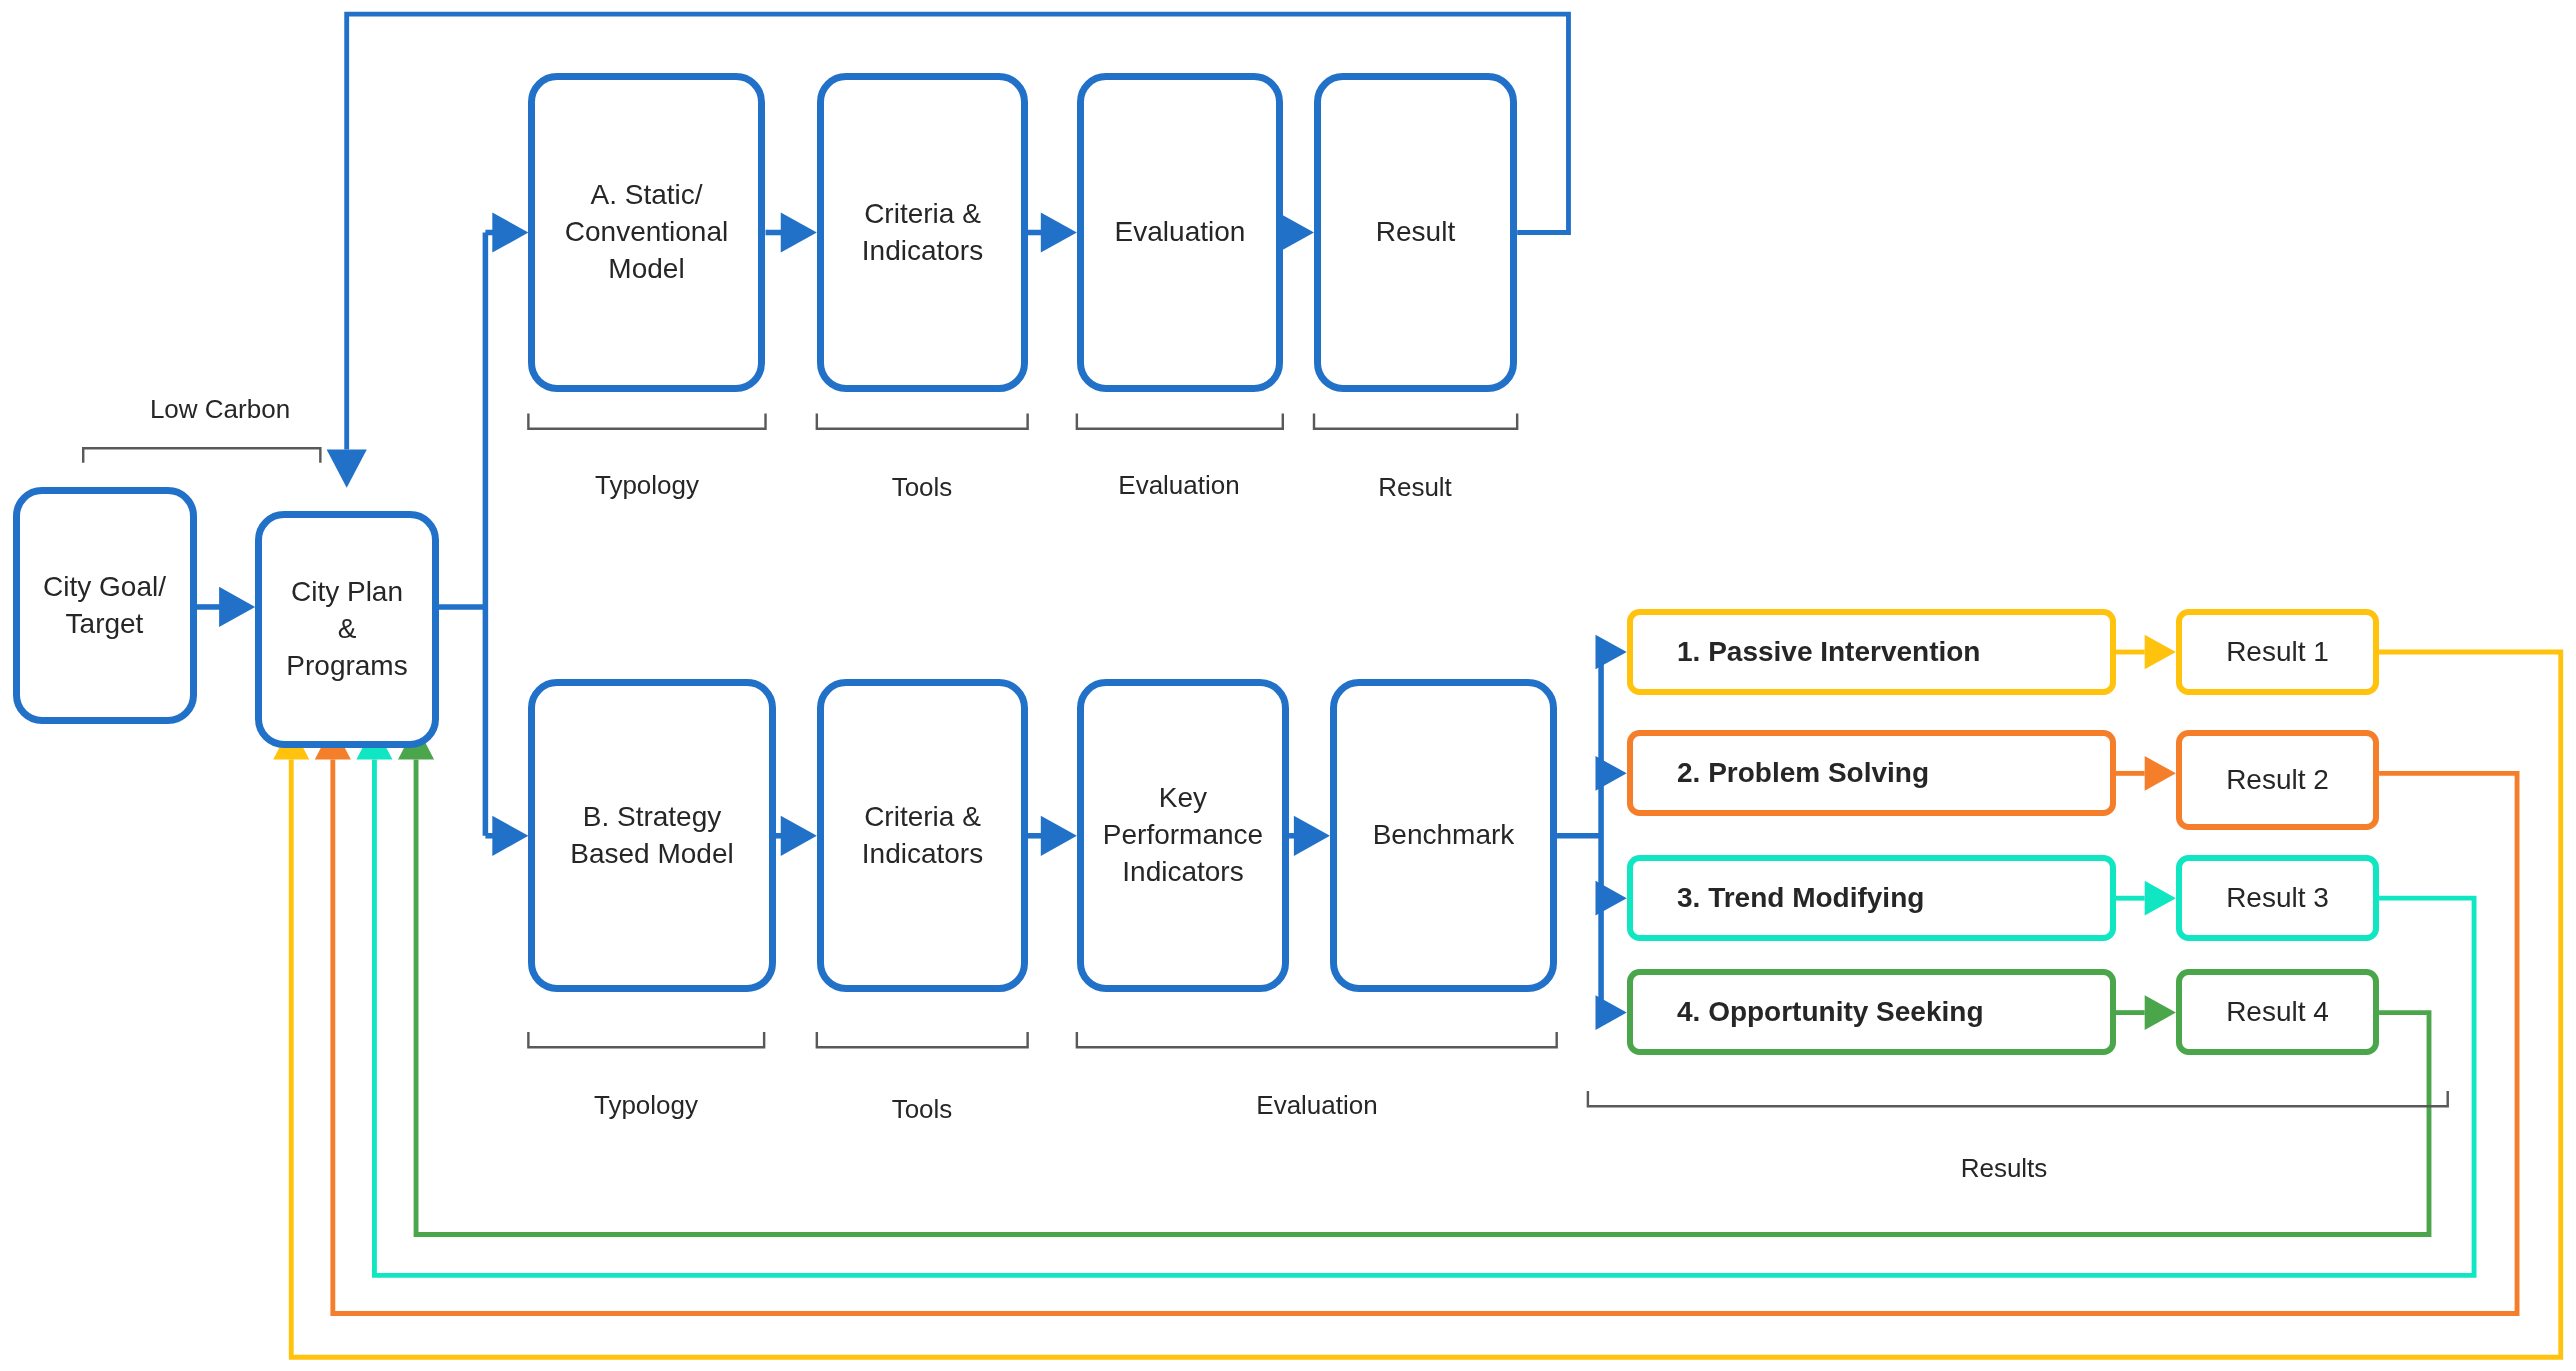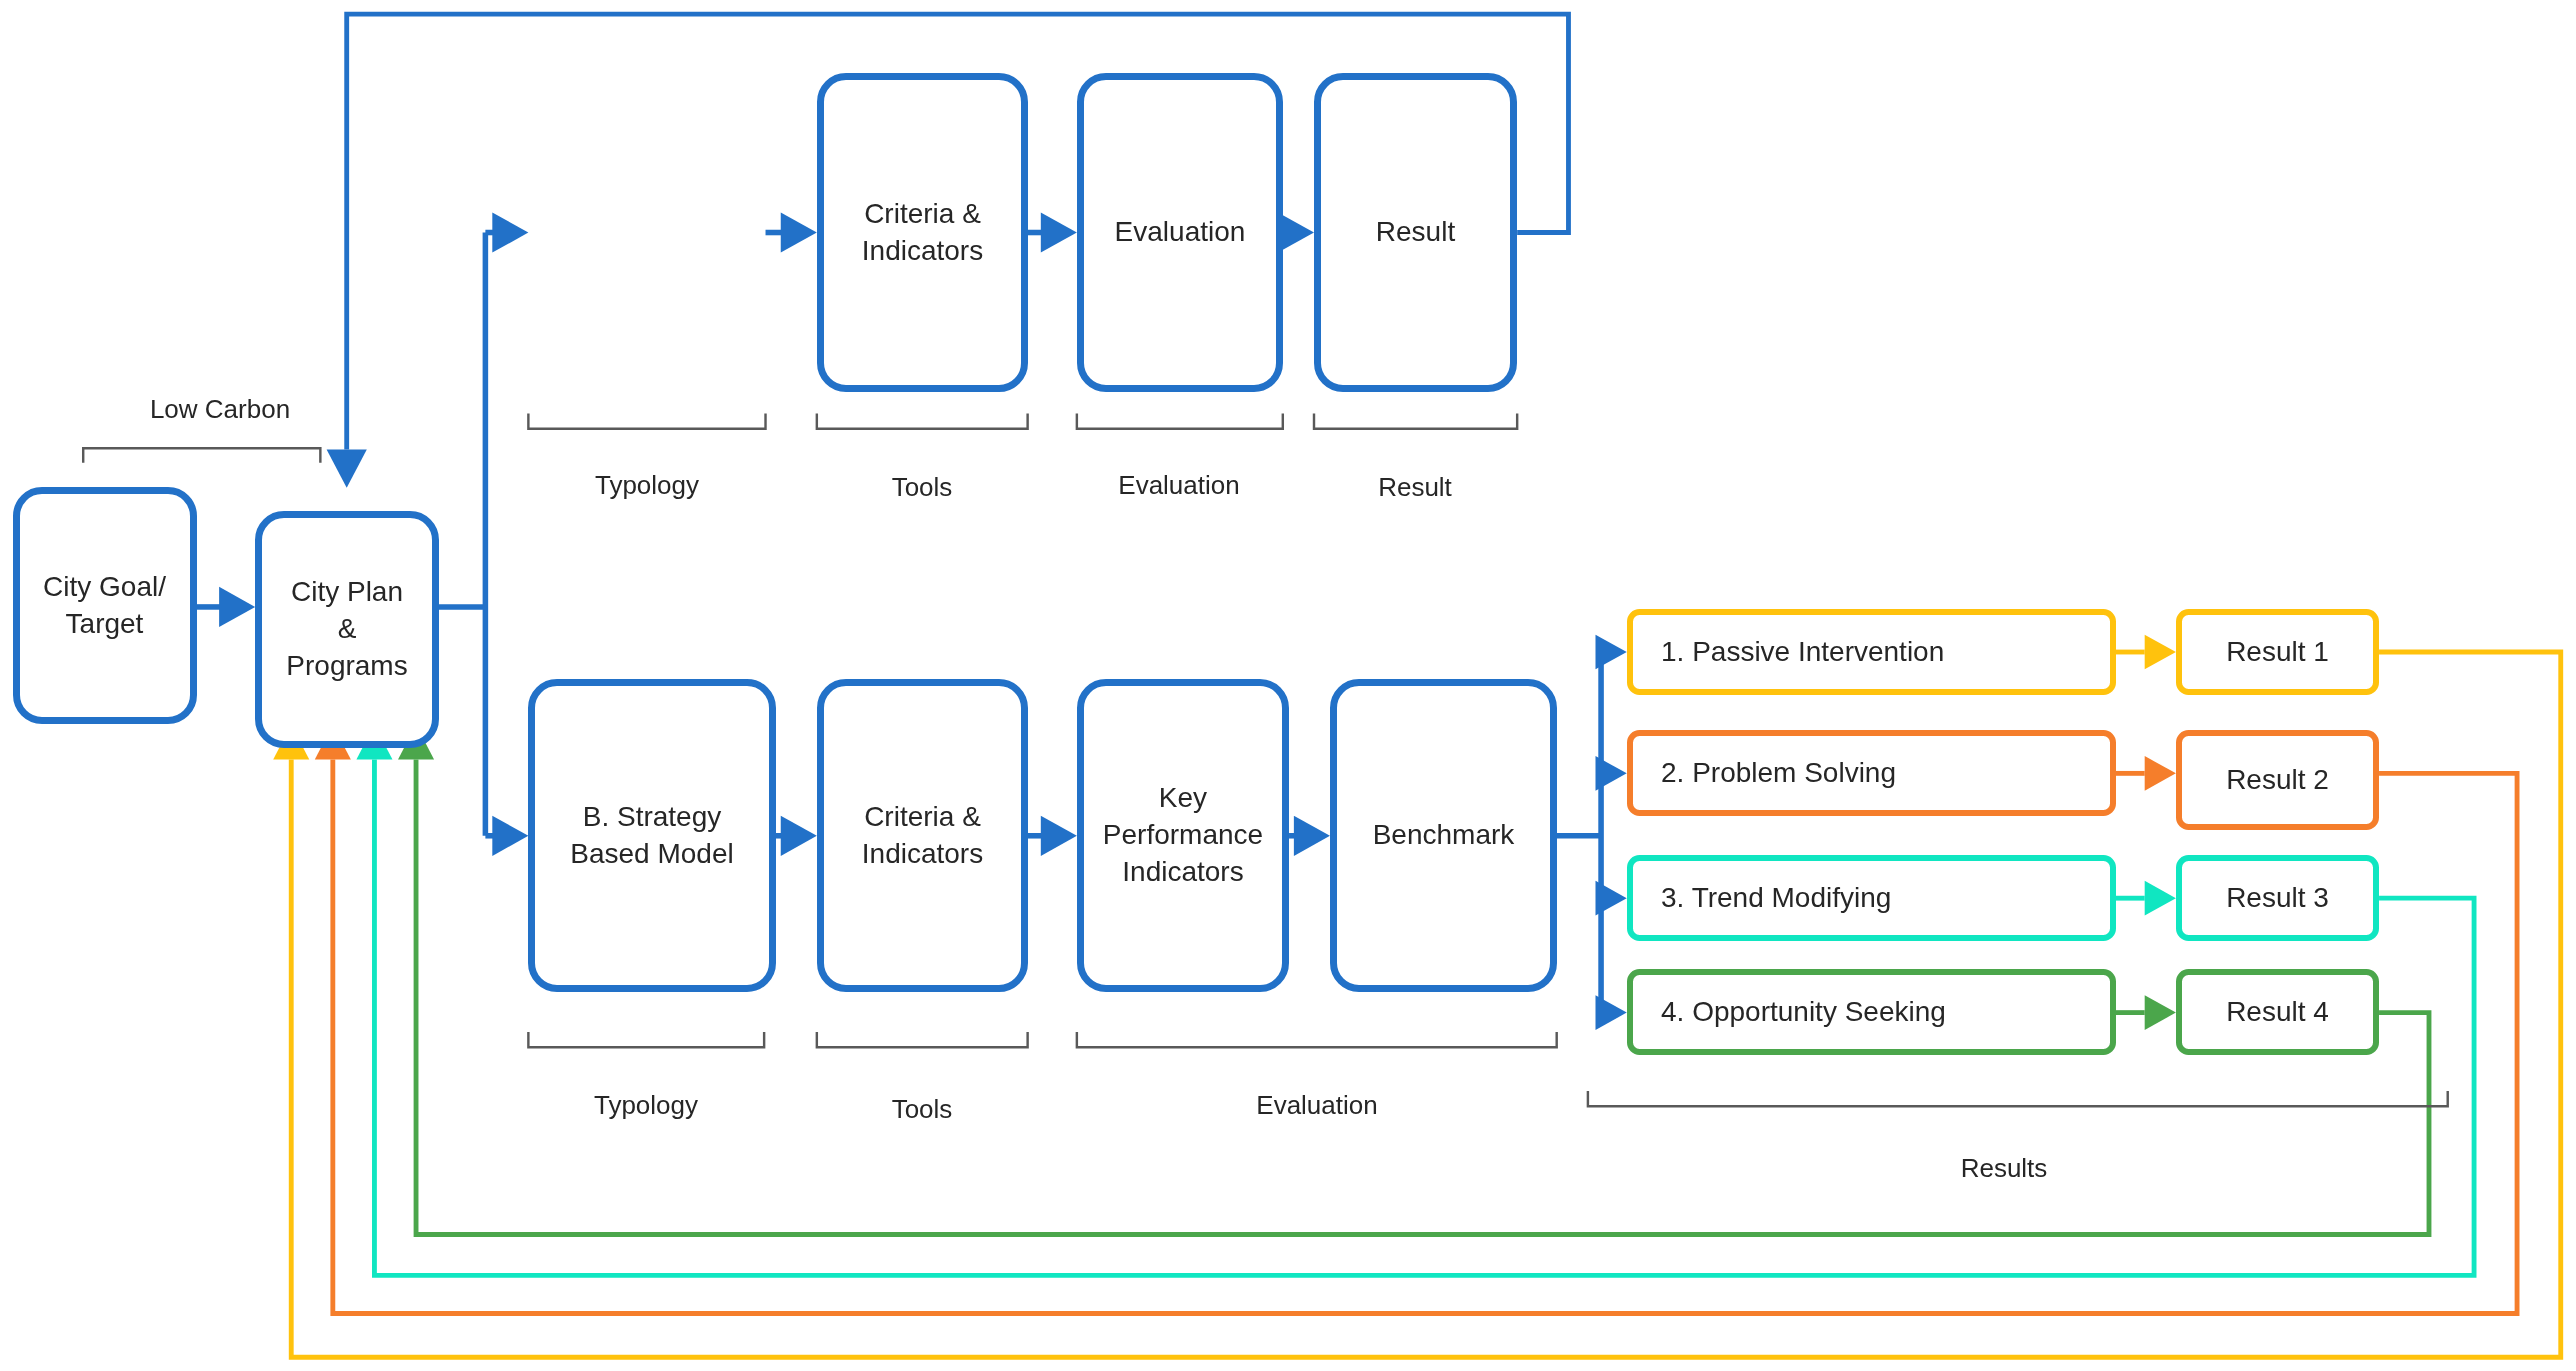--- a/index.html
+++ b/index.html
@@ -129,6 +129,9 @@
 &amp;
 Programs</span></div>
 
+  <div class="box" style="left:528px;top:73px;width:237px;height:319px;"><span>A. Static/
+Conventional
+Model</span></div>
   <div class="box" style="left:817px;top:73px;width:211px;height:319px;"><span>Criteria &amp;
 Indicators</span></div>
   <div class="box" style="left:1077px;top:73px;width:206px;height:319px;"><span>Evaluation</span></div>

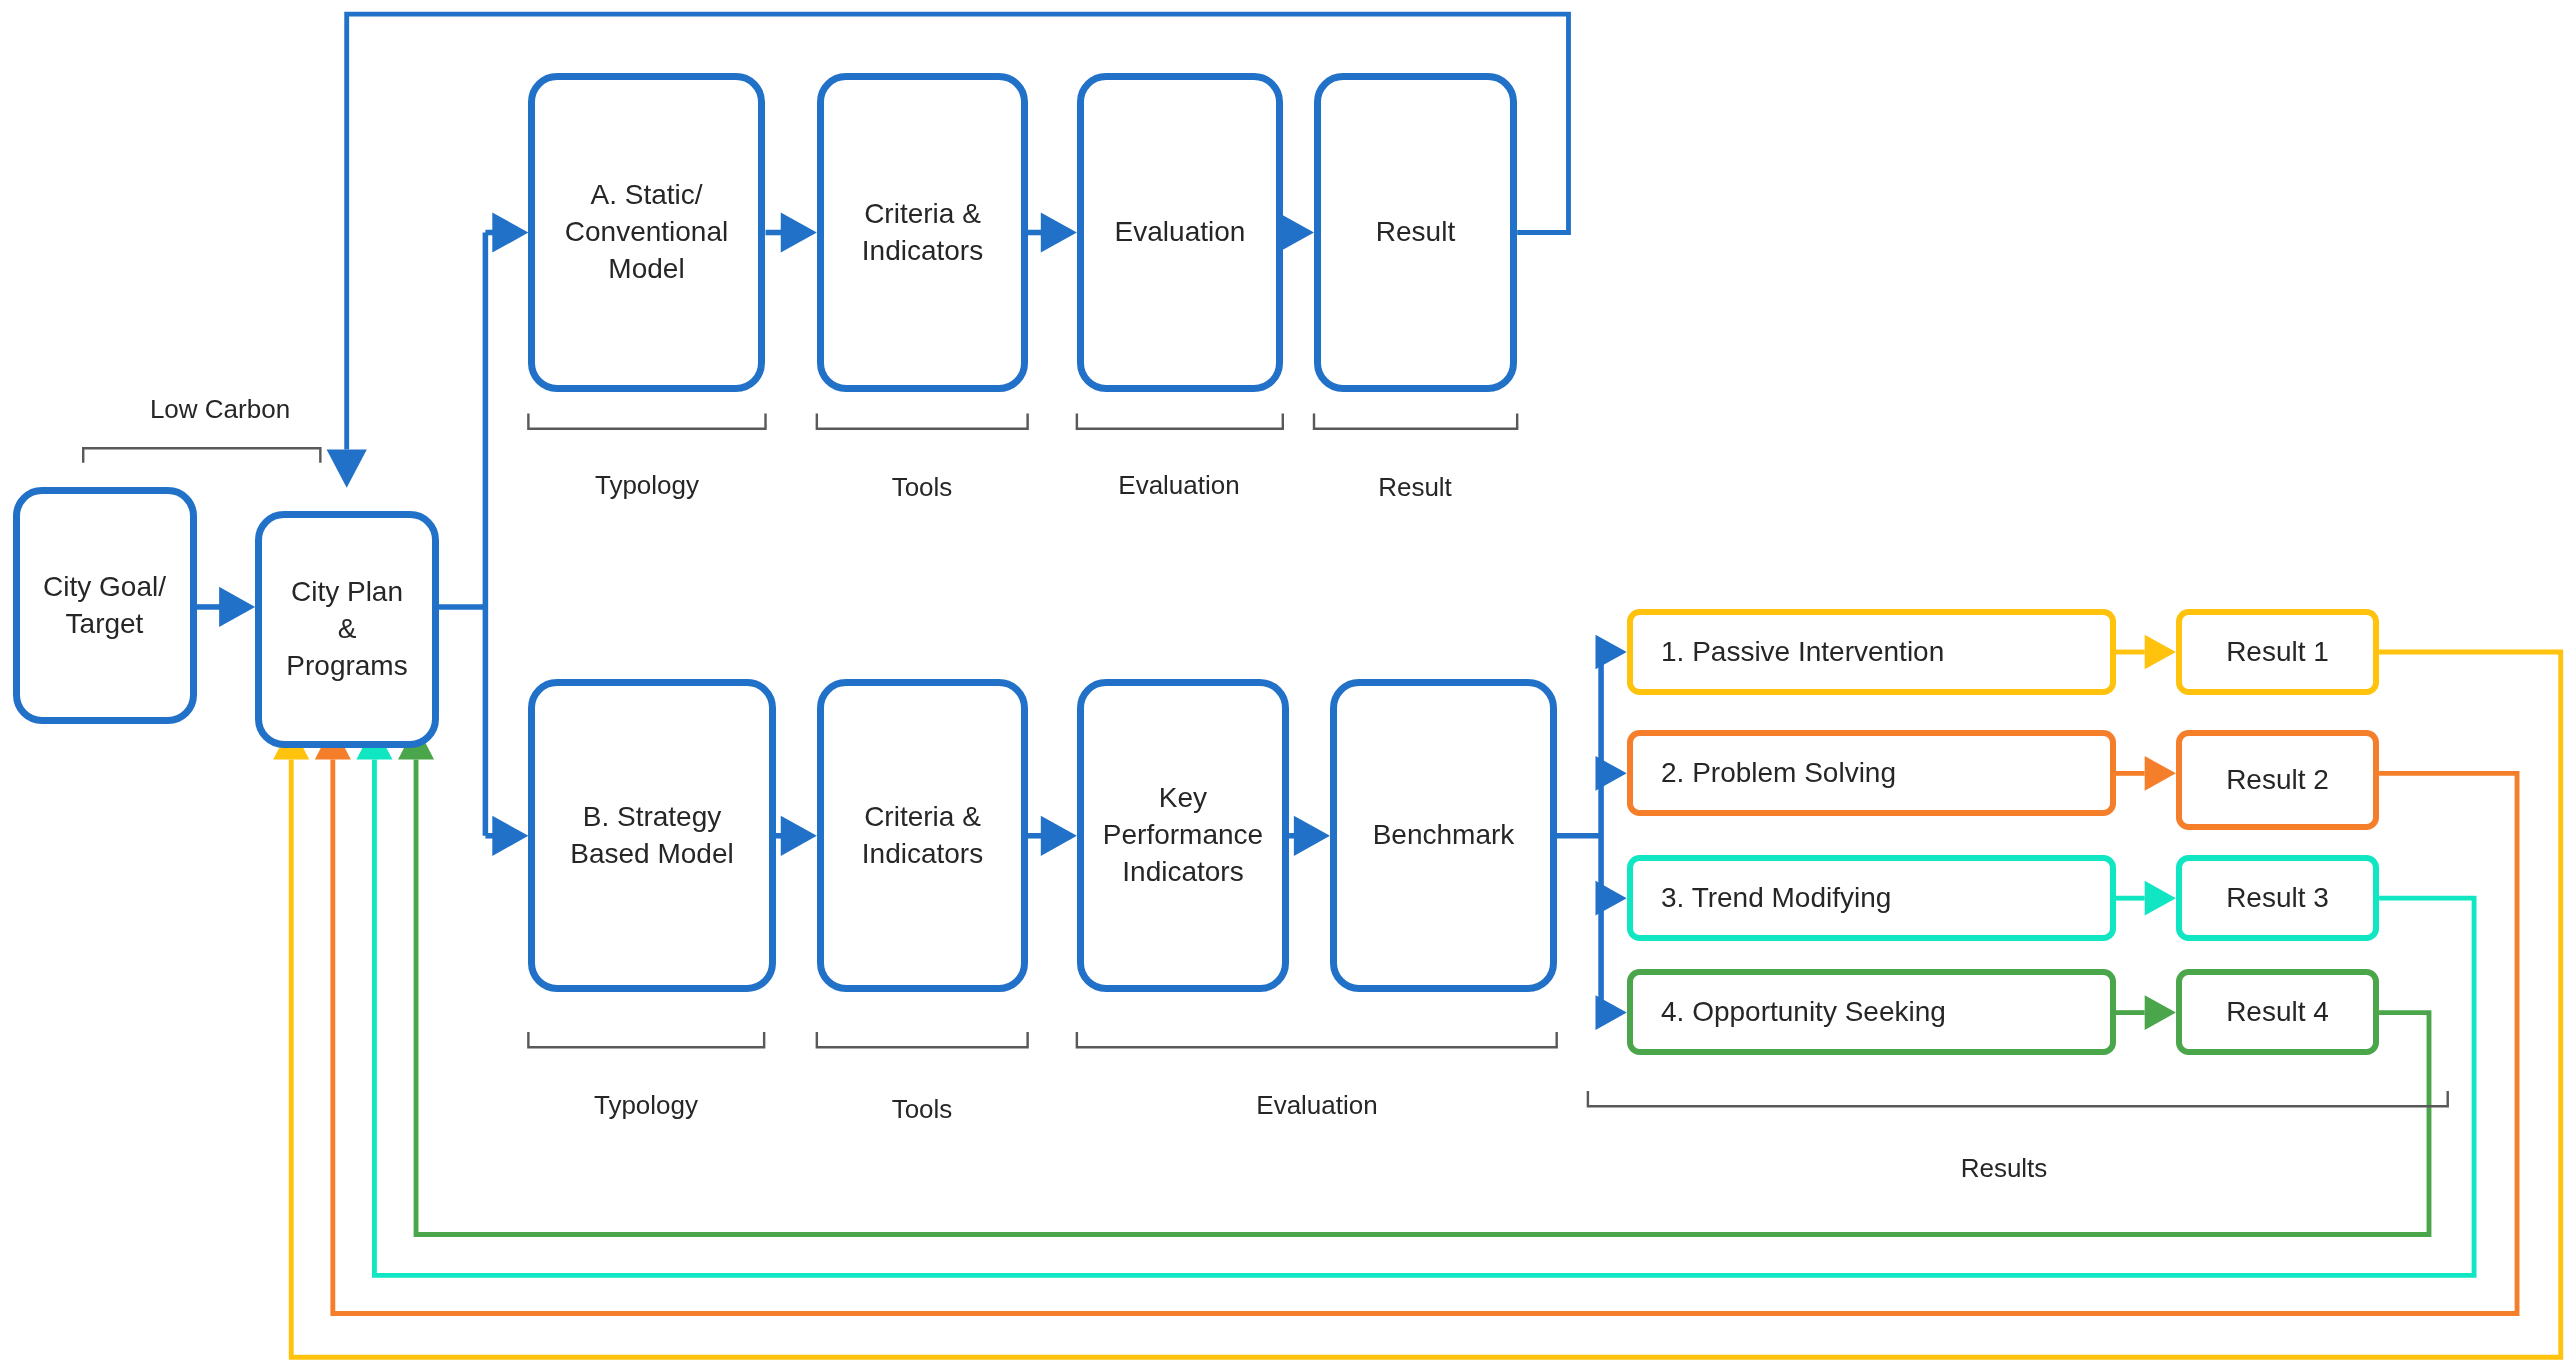--- a/index.html
+++ b/index.html
@@ -36,7 +36,7 @@
   .sbox{
     border-width:6.2px;border-radius:12.5px;
     justify-content:flex-start;text-align:center;
-    padding-left:28px;white-space:nowrap;
+    padding-left:44px;white-space:nowrap;font-weight:bold;
   }
   .rbox{border-width:6.2px;border-radius:12.5px;white-space:nowrap;}
   .bc-yellow{border-color:var(--c-yellow);}

